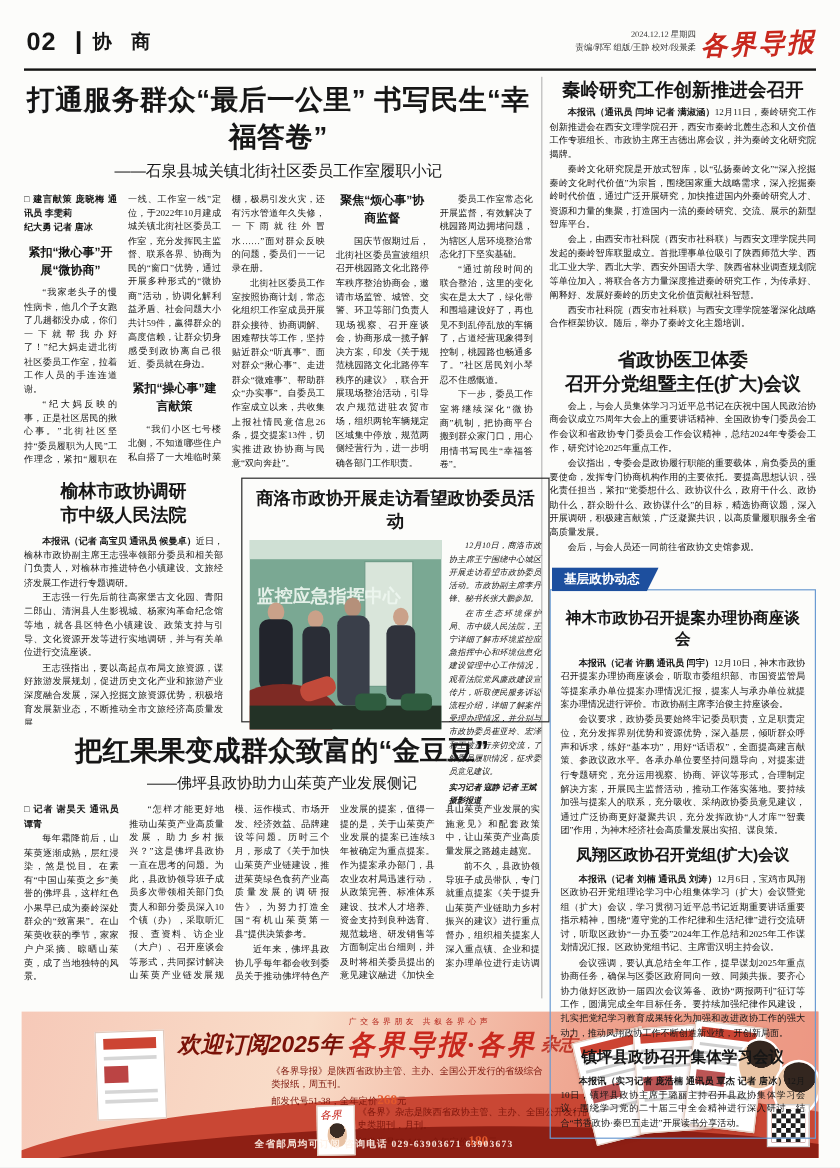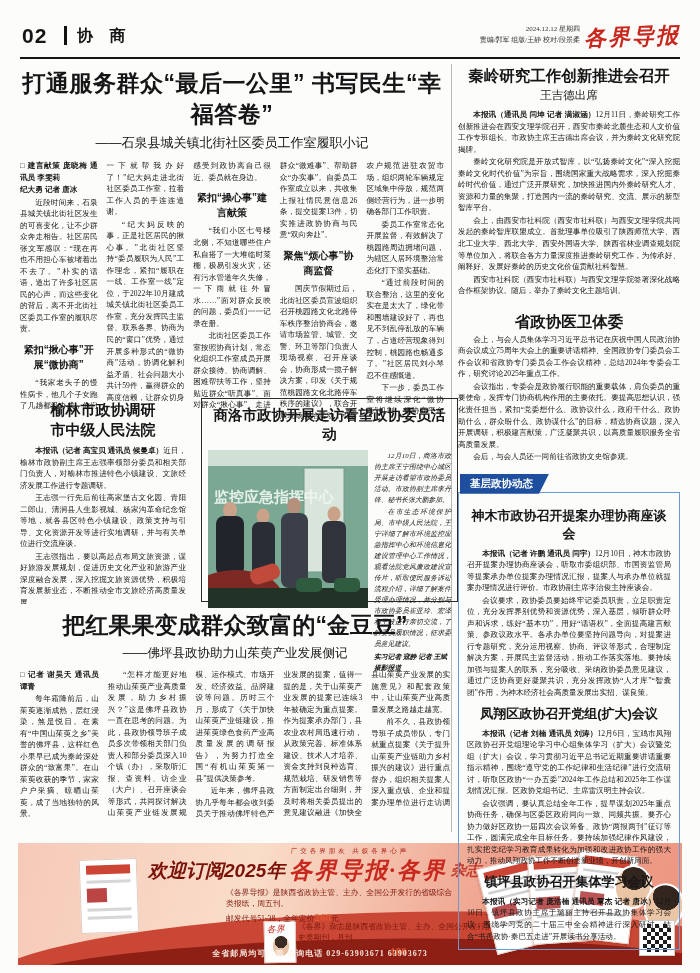--- a/index.html
+++ b/index.html
@@ -214,7 +214,6 @@
 
     <article>
       <h2 class="r-title">秦岭研究工作创新推进会召开</h2>
-      <div class="r-sub">王吉德出席</div>
       <div class="body-sm">
         <p class="ind"><b class="bb">本报讯（通讯员 闫坤 记者 满淑涵）</b><span>12月11日，秦岭研究工作创新推进会在西安文理学院召开，西安市秦岭北麓生态和人文价值工作专班组长、市政协主席王吉德出席会议，并为秦岭文化研究院揭牌。</span></p>
         <p class="ind">秦岭文化研究院是开放式智库，以“弘扬秦岭文化”“深入挖掘秦岭文化时代价值”为宗旨，围绕国家重大战略需求，深入挖掘秦岭时代价值，通过广泛开展研究，加快推进国内外秦岭研究人才、资源和力量的集聚，打造国内一流的秦岭研究、交流、展示的新型智库平台。</p>

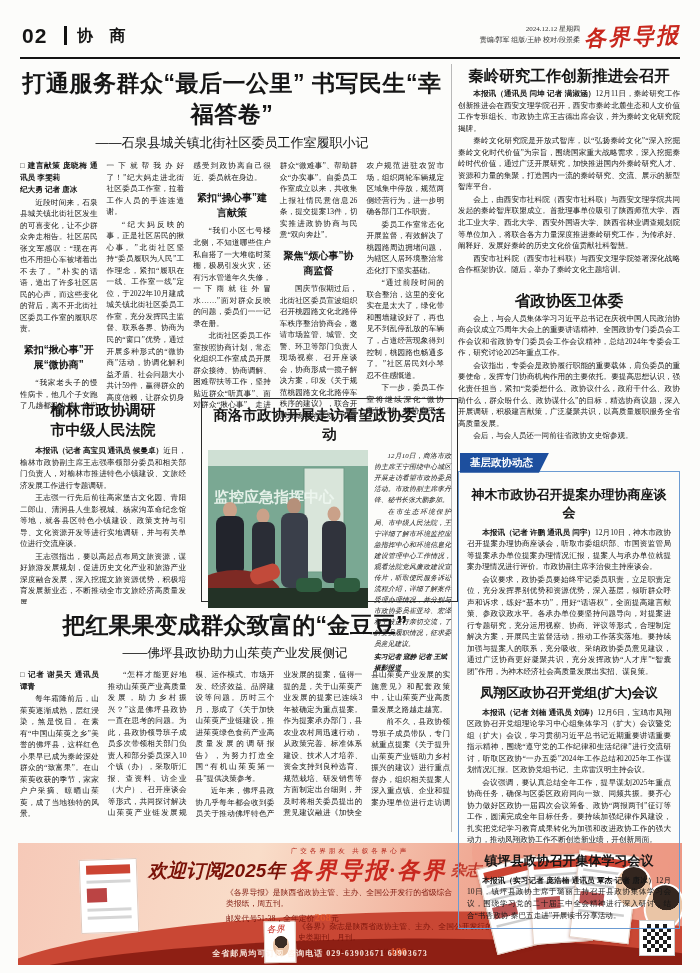--- a/index.html
+++ b/index.html
@@ -138,7 +138,6 @@
     <div class="cols5 body-sm">
       <p class="by">□ 建言献策 庞晓梅 通讯员 李雯莉</p>
       <p class="by">纪大勇 记者 唐冰</p>
-      <p class="ind">近段时间来，石泉县城关镇北街社区发生的可喜变化，让不少群众奔走相告。社区居民张文军感叹：“现在再也不用担心车被堵着出不去了。”朴实的话语，道出了许多社区居民的心声，而这些变化的背后，离不开北街社区委员工作室的履职尽责。</p>
       <h3 class="subhd">紧扣“揪心事”开展“微协商”</h3>
       <p class="ind">“我家老头子的慢性病卡，他几个子女跑了几趟都没办成，你们一下就帮我办好了！”纪大妈走进北街社区委员工作室，拉着工作人员的手连连道谢。</p>
       <p class="ind">“纪大妈反映的事，正是社区居民的揪心事。”北街社区坚持“委员履职为人民”工作理念，紧扣“履职在一线、工作室一线”定位，于2022年10月建成城关镇北街社区委员工作室，充分发挥民主监督、联系各界、协商为民的“窗口”优势，通过开展多种形式的“微协商”活动，协调化解利益矛盾、社会问题大小共计59件，赢得群众的高度信赖，让群众切身感受到政协离自己很近、委员就在身边。</p>

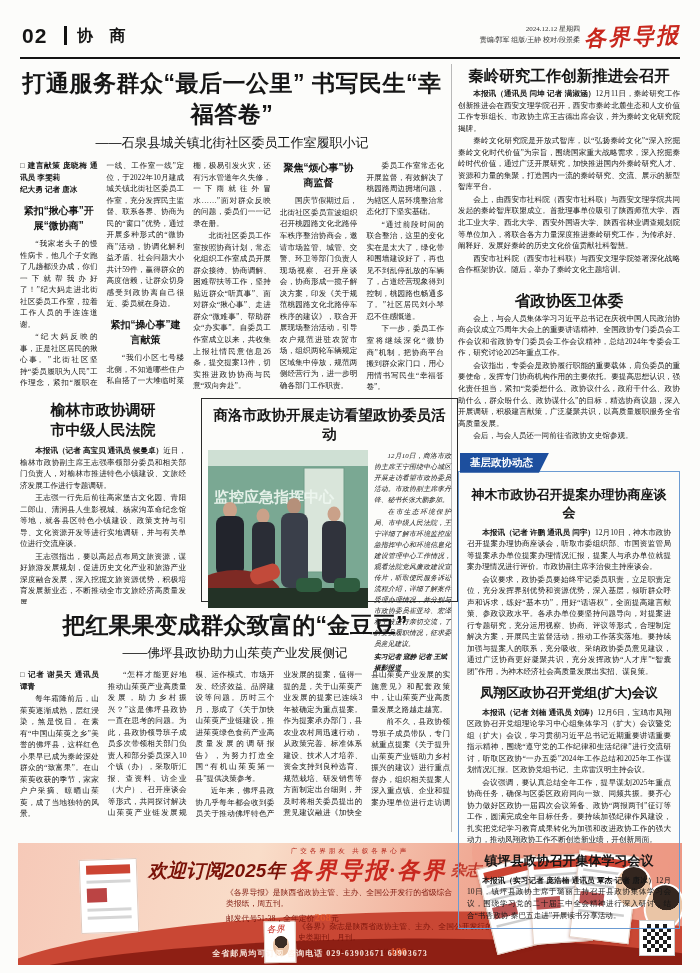--- a/index.html
+++ b/index.html
@@ -226,6 +226,7 @@
     <article>
       <h2 class="r-title">
         <span>省政协医卫体委</span><br>
+        <span>召开分党组暨主任(扩大)会议</span>
       </h2>
       <div class="body-sm">
         <p class="ind">会上，与会人员集体学习习近平总书记在庆祝中国人民政治协商会议成立75周年大会上的重要讲话精神、全国政协专门委员会工作会议和省政协专门委员会工作会议精神，总结2024年专委会工作，研究讨论2025年重点工作。</p>

